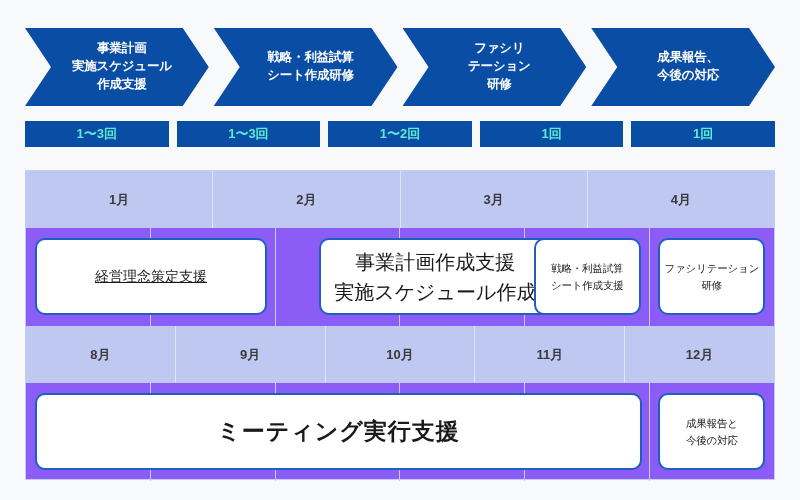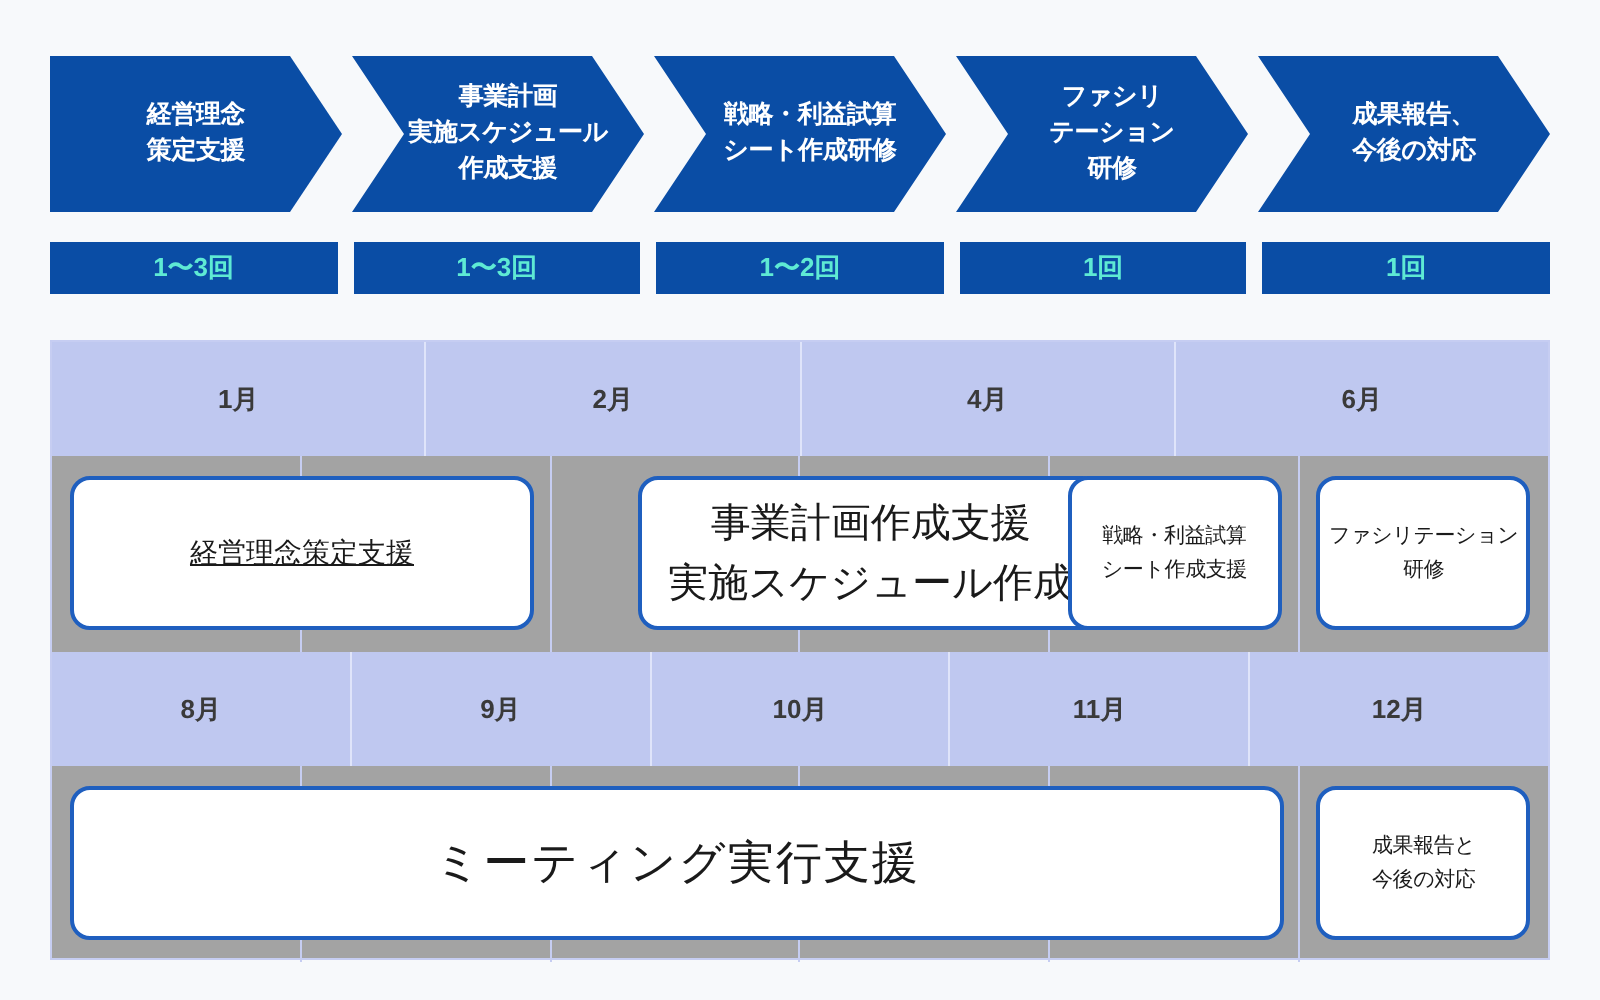--- a/index.html
+++ b/index.html
@@ -172,10 +172,6 @@
 <body>
 
 <div id="process-row">
-    <div class="chevron first">
-      <div class="chevron-label">経営理念
-策定支援</div>
-    </div>
     <div class="chevron notched">
       <div class="chevron-label">事業計画
 実施スケジュール

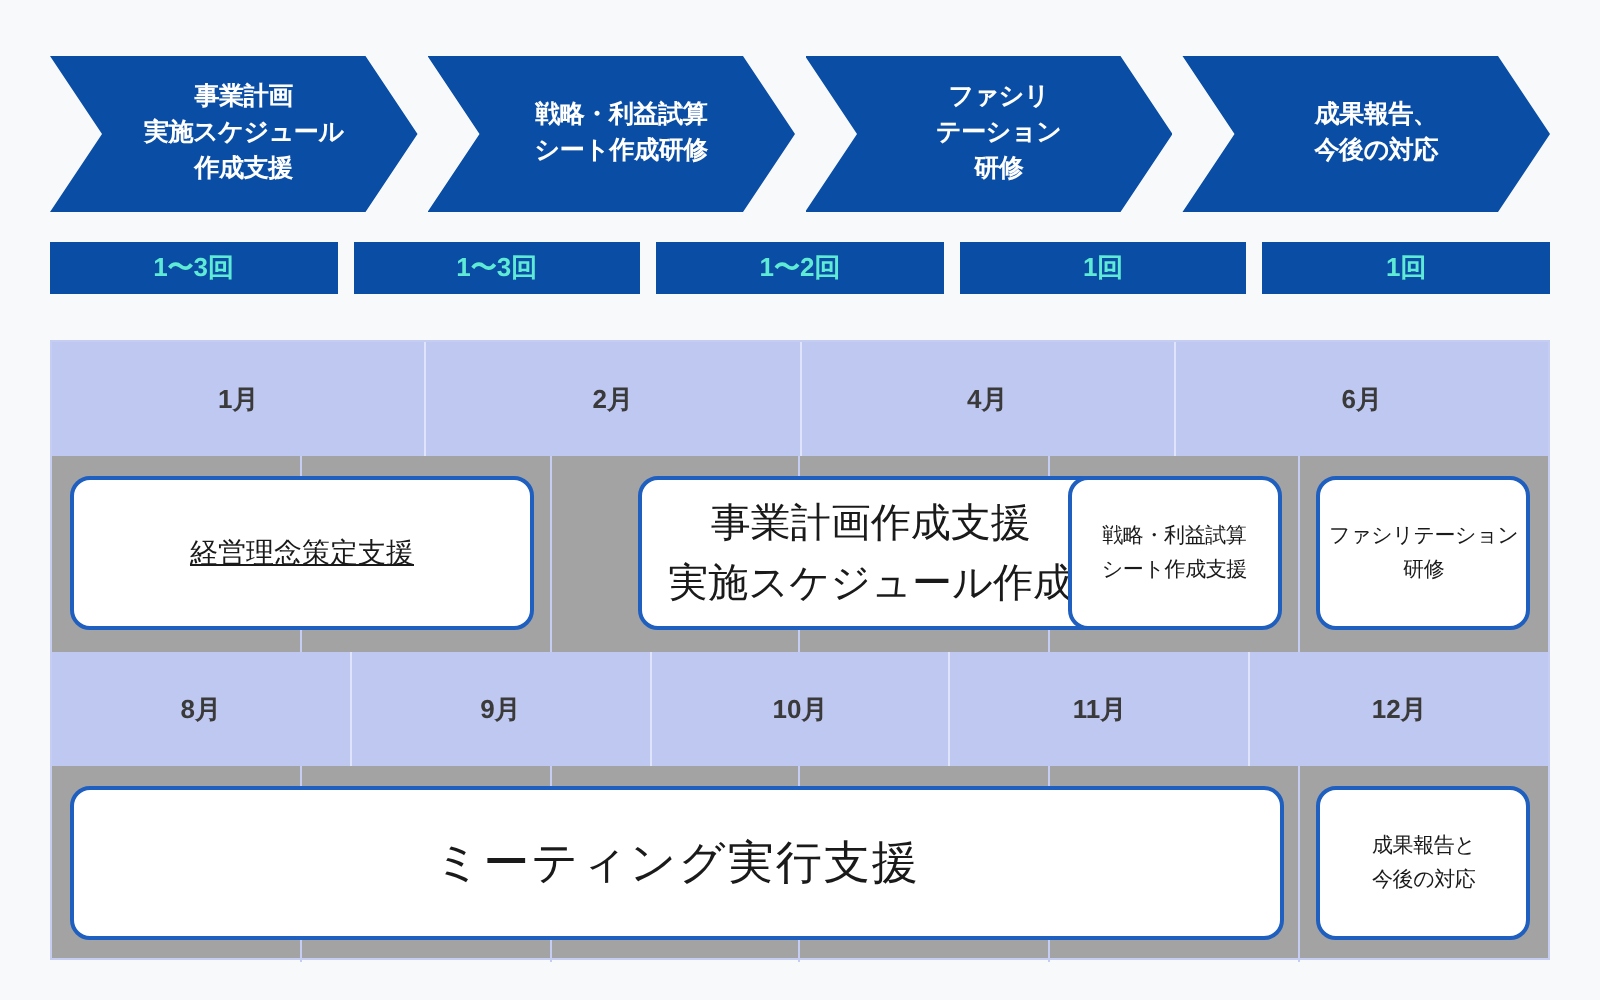--- a/index.html
+++ b/index.html
@@ -86,7 +86,7 @@
     top: 170px;
     width: 750px;
     height: 310px;
-    background: #a3a3a3;
+    background: #8b5cf6;
     border: 1px solid #c6cdf2;
     box-sizing: border-box;
   }

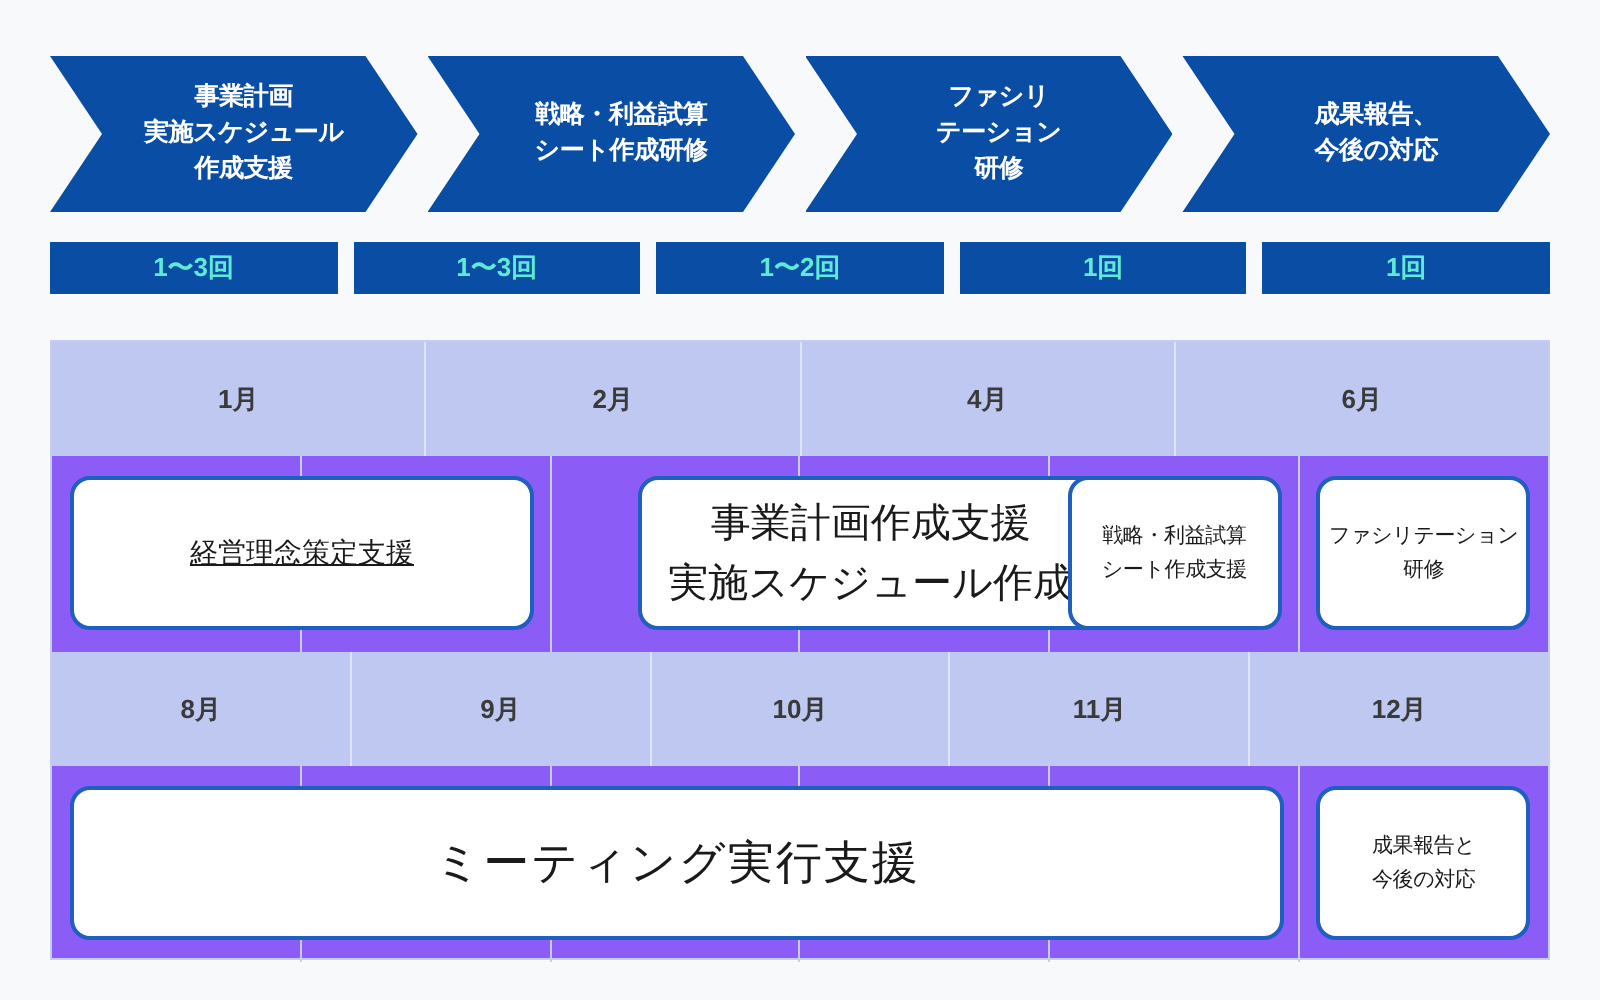--- a/index.html
+++ b/index.html
@@ -205,6 +205,7 @@
       <div class="month-header">
         <div class="month-cell">1月</div>
         <div class="month-cell">2月</div>
+        <div class="month-cell">3月</div>
         <div class="month-cell">4月</div>
         <div class="month-cell">6月</div>
       </div>

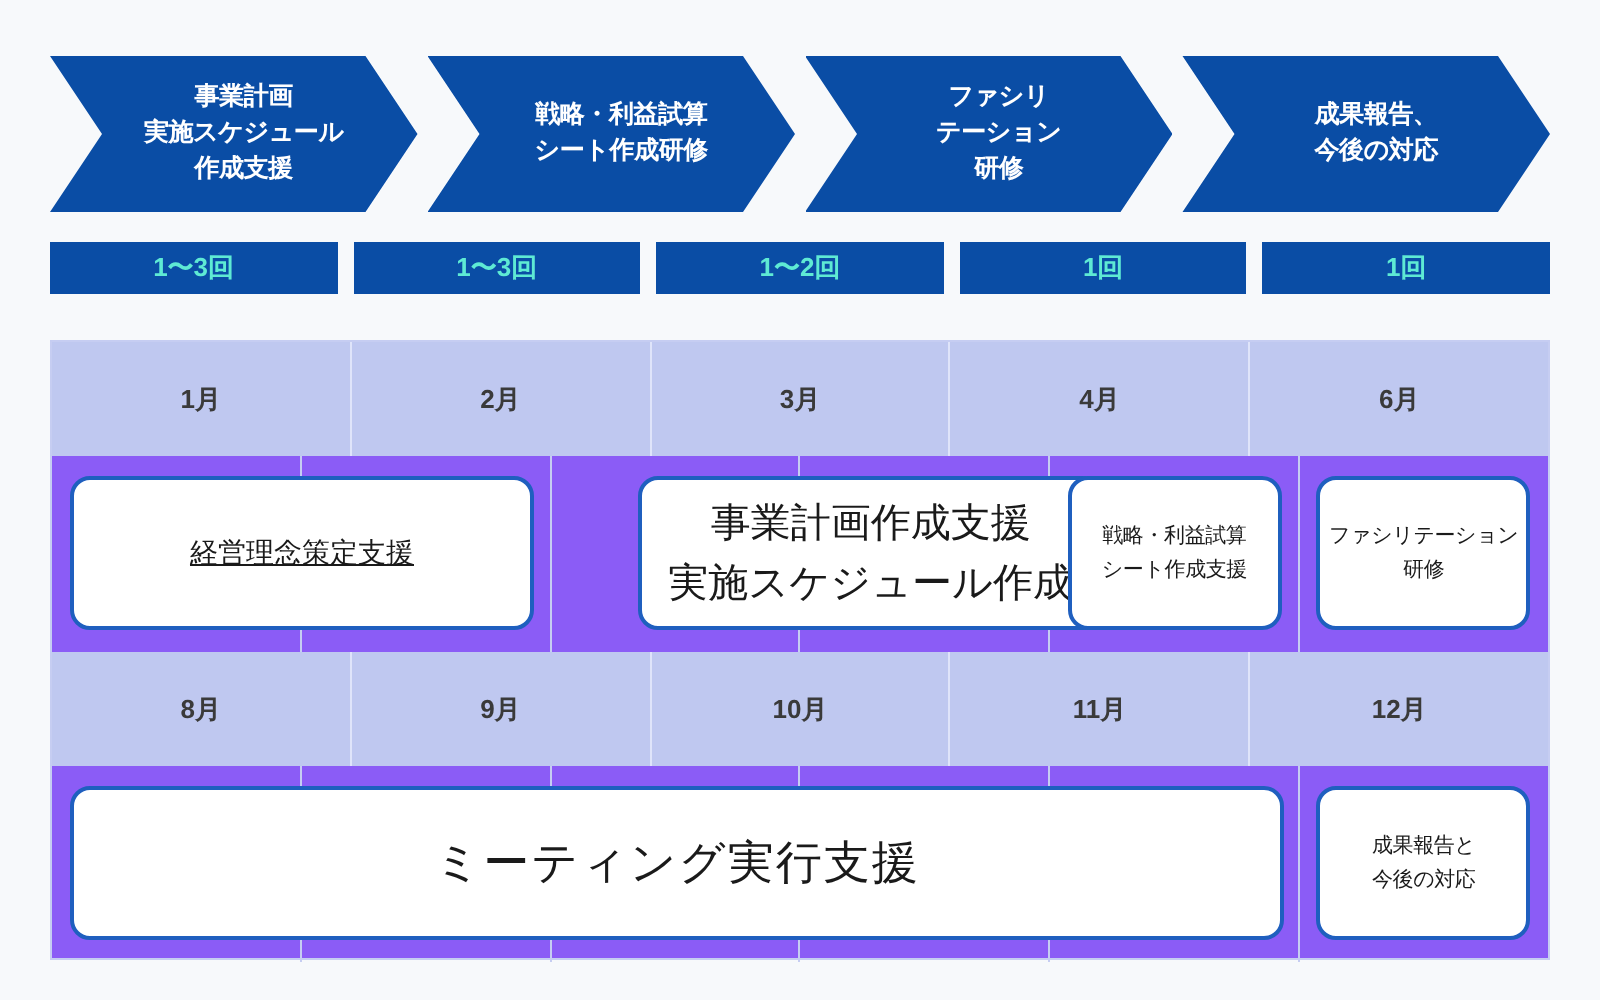--- a/index.html
+++ b/index.html
@@ -207,7 +207,6 @@
         <div class="month-cell">2月</div>
         <div class="month-cell">3月</div>
         <div class="month-cell">4月</div>
-        <div class="month-cell">6月</div>
       </div>
       <div class="task-band">
         <div class="task-grid">

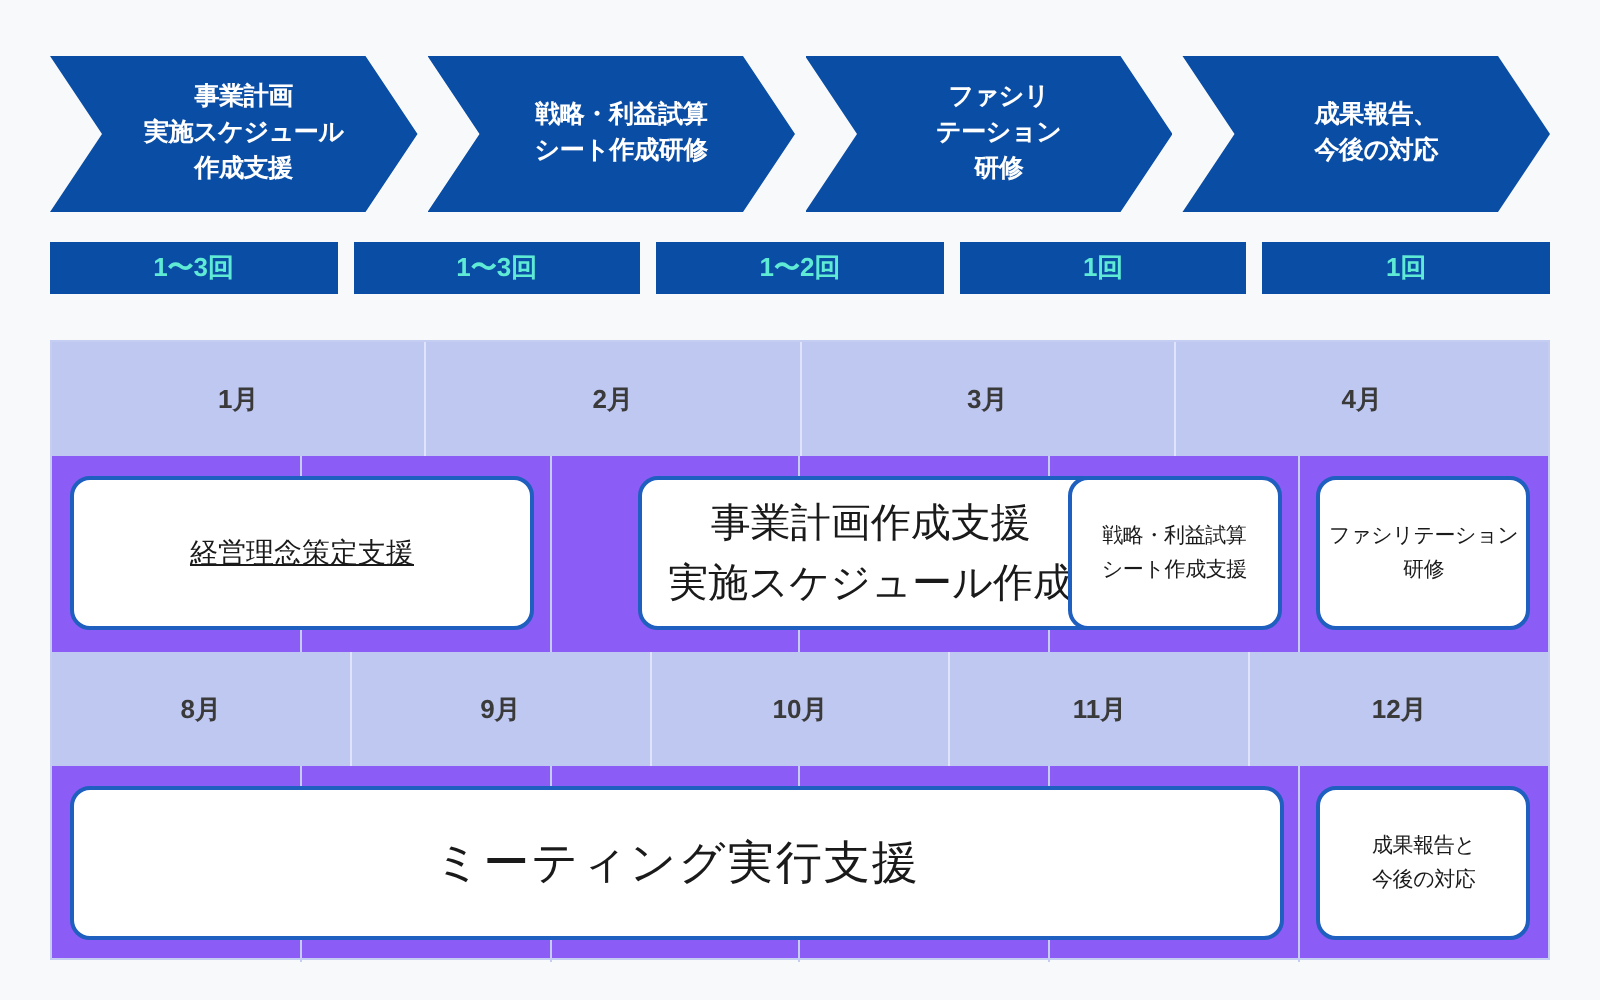--- a/index.html
+++ b/index.html
@@ -161,7 +161,7 @@
   }
   .task-box.span1 { width: calc(125px - 18px); }
   .task-box.span2 { width: calc(250px - 18px); }
-  .task-box.span5 { width: calc(625px - 18px); }
+  .task-box.span5 { width: calc(625px - 18px); font-weight: bold; }
 
   .task-box.sz-sm { font-size: 10.5px; line-height: 1.55; letter-spacing: -0.2px; }
   .task-box.sz-md { font-size: 14px;   line-height: 1.5; text-decoration: underline; }

